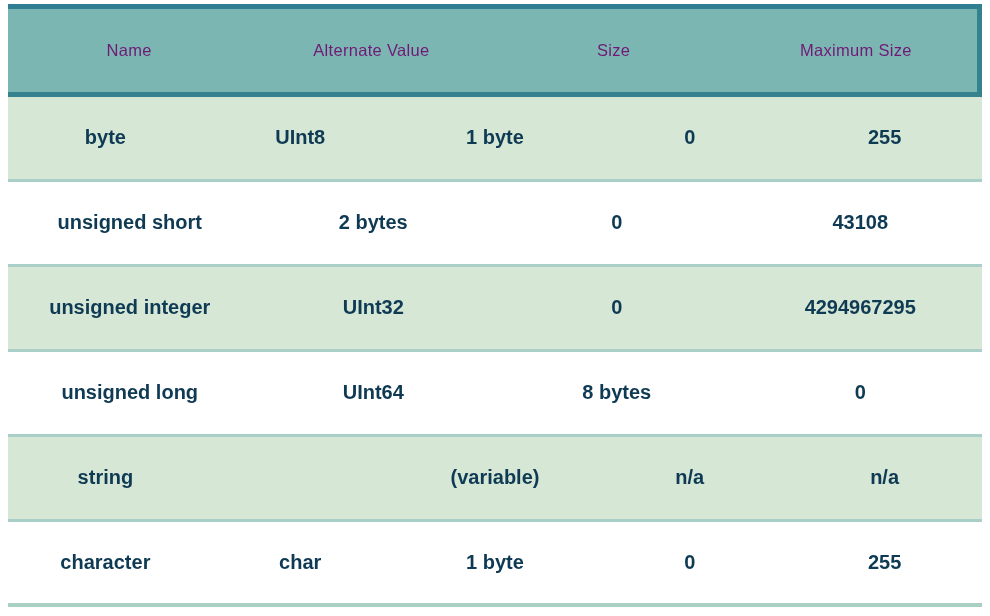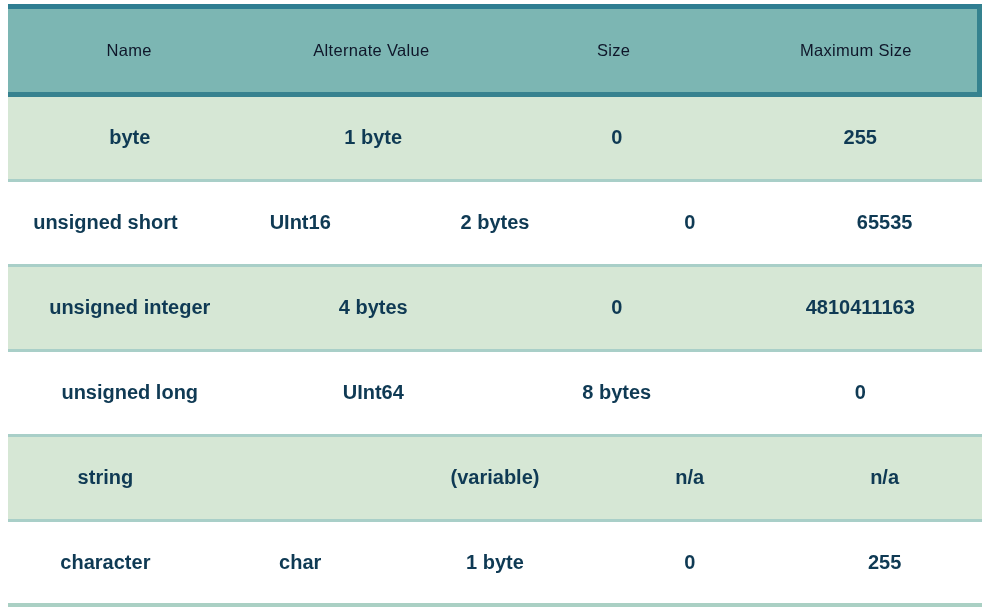--- a/index.html
+++ b/index.html
@@ -28,7 +28,7 @@
     align-items: center;
     justify-content: center;
     text-align: center;
-    color: #0f172a;
+    color: #701a75;
     font-size: 16.5px;
     font-weight: 400;
     letter-spacing: 0.3px;

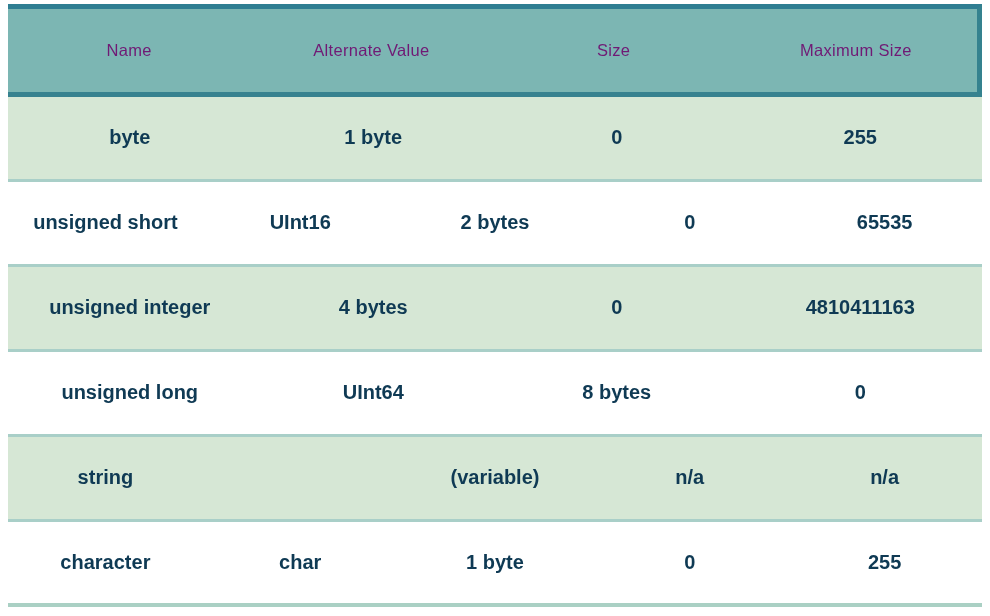--- a/index.html
+++ b/index.html
@@ -67,6 +67,7 @@
   <div id="rows">
   <div class="row">
     <div class="cell">byte</div>
+    <div class="cell">UInt8</div>
     <div class="cell">1 byte</div>
     <div class="cell">0</div>
     <div class="cell">255</div>

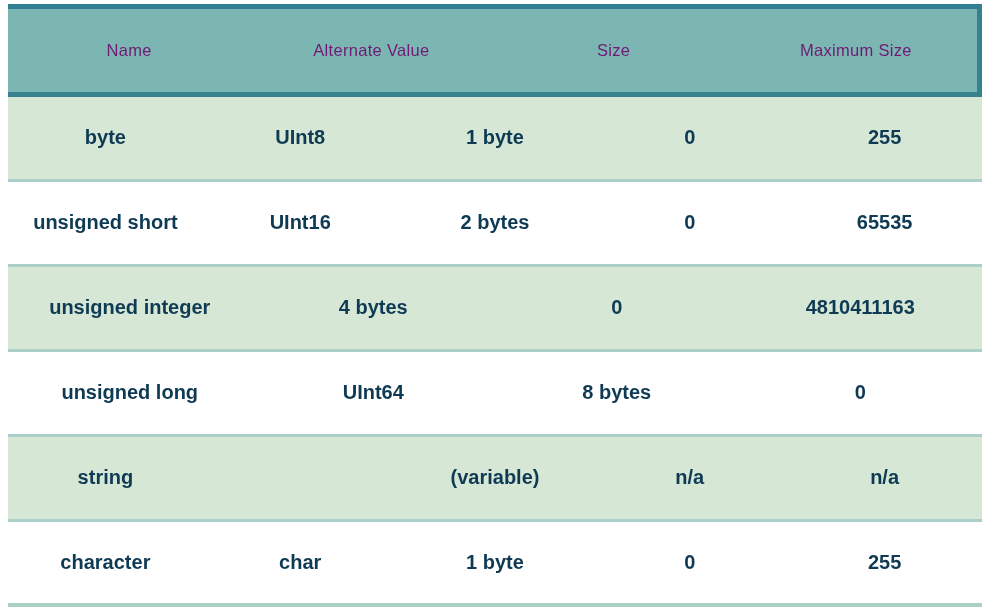--- a/index.html
+++ b/index.html
@@ -75,7 +75,6 @@
 
   <div class="row">
     <div class="cell">unsigned short</div>
-    <div class="cell">UInt16</div>
     <div class="cell">2 bytes</div>
     <div class="cell">0</div>
     <div class="cell">65535</div>

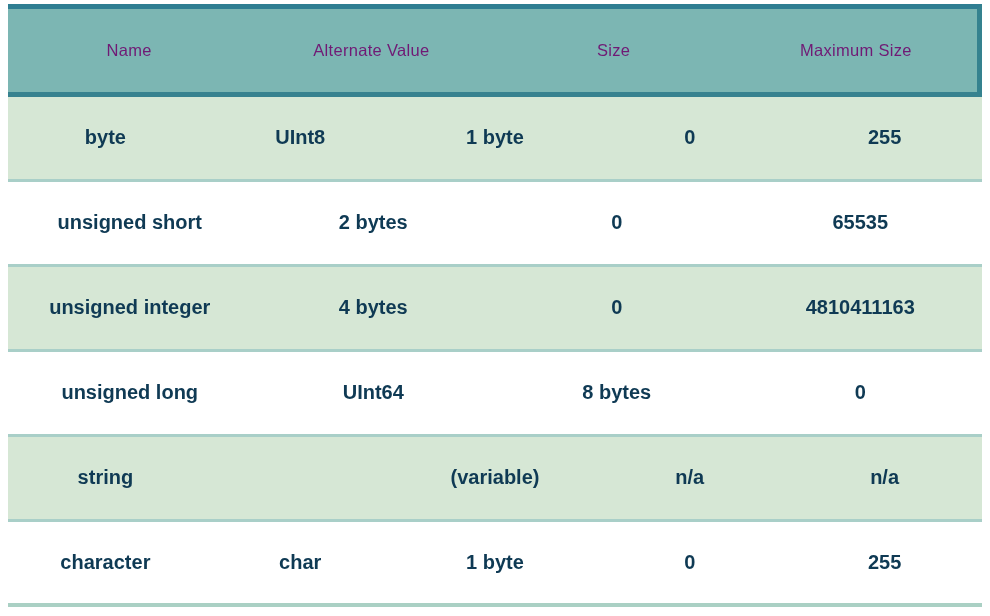--- a/index.html
+++ b/index.html
@@ -77,7 +77,7 @@
     <div class="cell">unsigned short</div>
     <div class="cell">2 bytes</div>
     <div class="cell">0</div>
-    <div class="cell">65535</div>
+    <div class="cell">43108</div>
   </div>
 
   <div class="row">

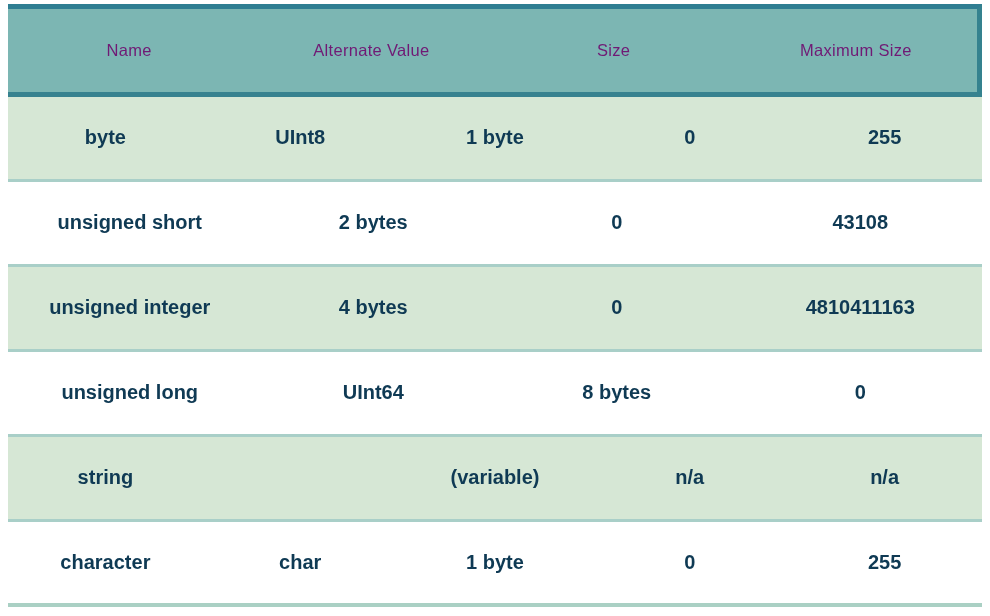--- a/index.html
+++ b/index.html
@@ -82,6 +82,7 @@
 
   <div class="row">
     <div class="cell">unsigned integer</div>
+    <div class="cell">UInt32</div>
     <div class="cell">4 bytes</div>
     <div class="cell">0</div>
     <div class="cell">4810411163</div>

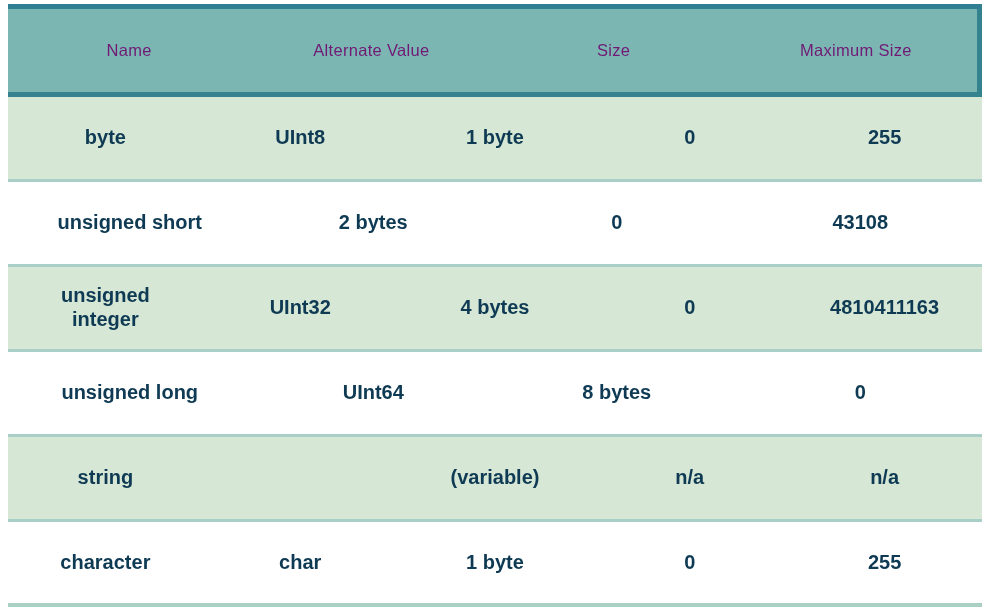--- a/index.html
+++ b/index.html
@@ -83,7 +83,6 @@
   <div class="row">
     <div class="cell">unsigned integer</div>
     <div class="cell">UInt32</div>
-    <div class="cell">4 bytes</div>
     <div class="cell">0</div>
     <div class="cell">4810411163</div>
   </div>

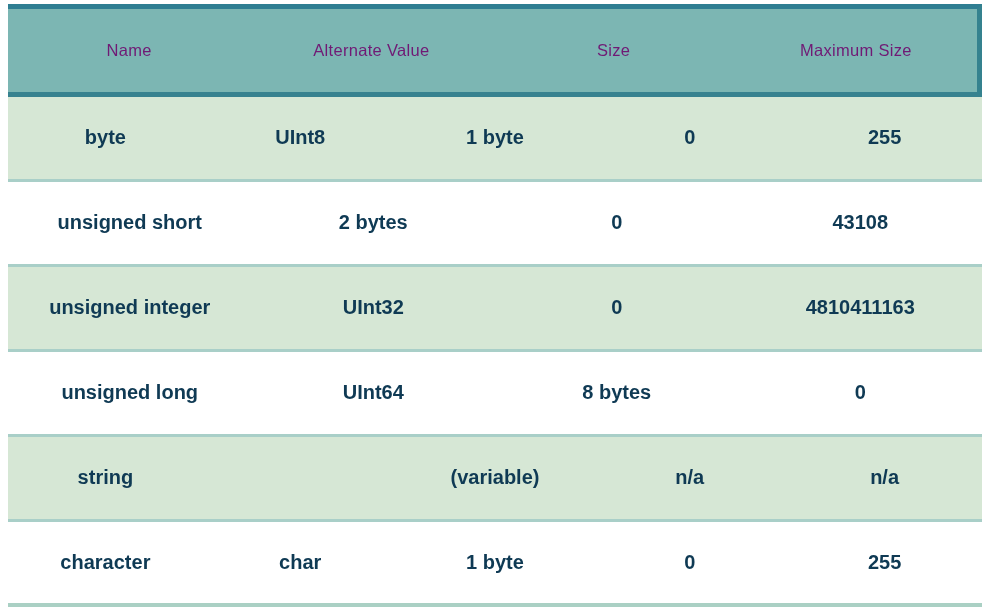--- a/index.html
+++ b/index.html
@@ -84,7 +84,7 @@
     <div class="cell">unsigned integer</div>
     <div class="cell">UInt32</div>
     <div class="cell">0</div>
-    <div class="cell">4810411163</div>
+    <div class="cell">4294967295</div>
   </div>
 
   <div class="row">

